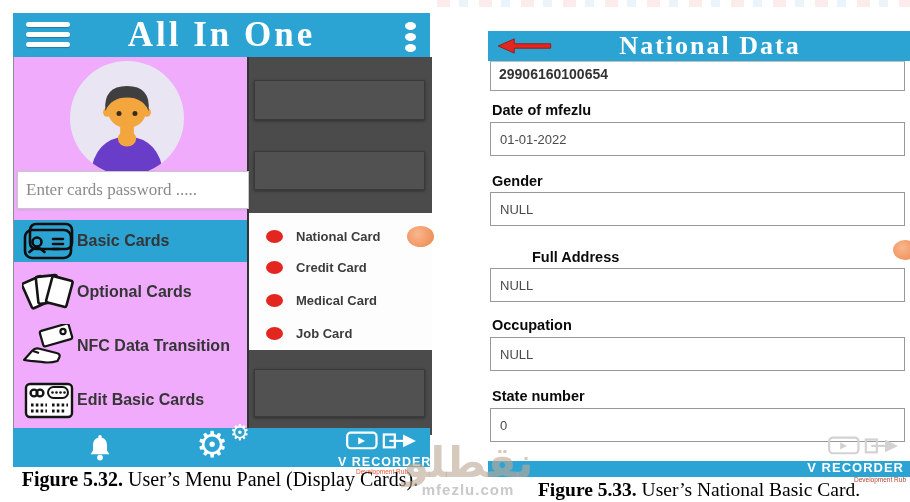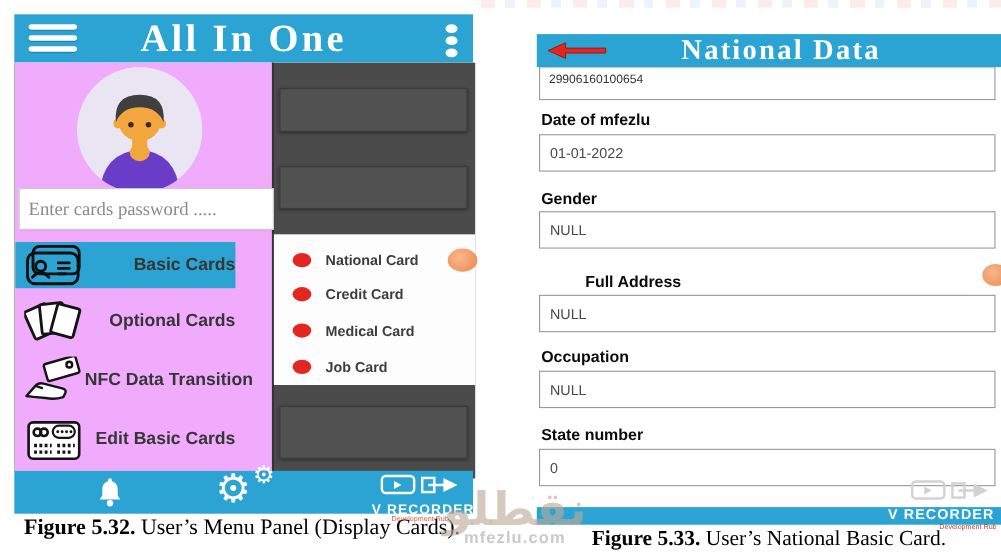--- a/index.html
+++ b/index.html
@@ -61,7 +61,7 @@
   .ar-title{position:absolute;left:0;right:0;top:0;text-align:center;font-family:"Liberation Serif",serif;
     font-weight:bold;font-size:26px;line-height:30px;color:#fff;letter-spacing:2px;padding-left:22px;}
   .f0{position:absolute;left:2px;top:30px;width:405px;height:24px;border:1px solid #9a9a9a;border-top-color:#c0c0c0;background:#fff;
-    font-size:11px;font-weight:normal;color:#333;padding:4px 0 0 8px;cursor:text;}
+    font-size:14px;font-weight:bold;color:#333;padding:4px 0 0 8px;cursor:text;}
   .flabel{position:absolute;left:4px;font-size:14.5px;font-weight:bold;color:#0a0a0a;white-space:nowrap;}
   .fbox{position:absolute;left:2px;width:404px;height:32px;border:1px solid #989898;background:#fff;display:flex;align-items:center;
     padding-left:9px;font-size:13px;color:#4a4a4a;cursor:text;}

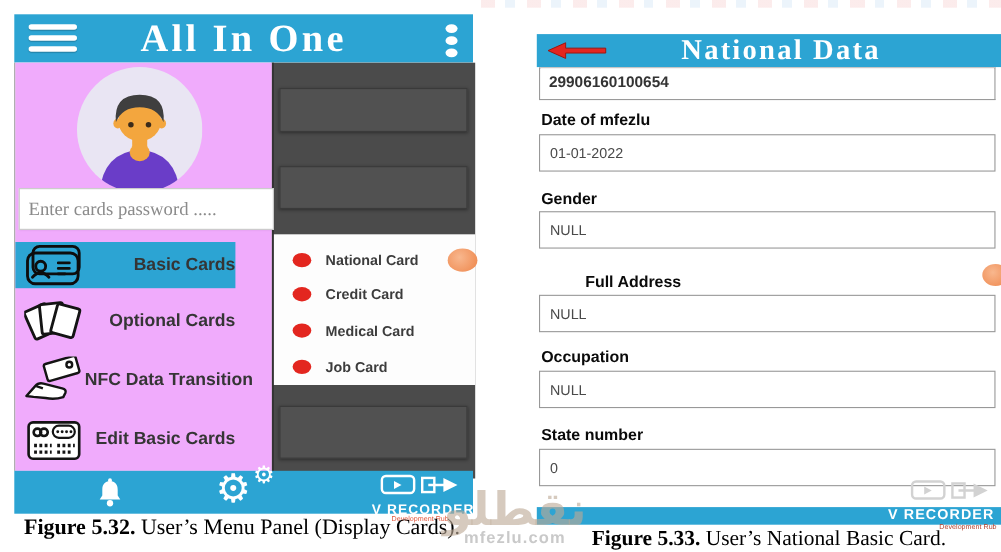--- a/index.html
+++ b/index.html
@@ -38,7 +38,7 @@
   .pwd{position:absolute;left:3px;top:114px;width:222px;height:36px;border:1px solid #c7c7c7;background:#fff;
     box-shadow:0 1px 2px rgba(0,0,0,.08);display:flex;align-items:center;padding-left:8px;
     font-family:"Liberation Serif",serif;font-size:17px;color:#8b8b8b;cursor:text;}
-  .mi{position:absolute;left:0;width:200px;display:flex;align-items:center;cursor:pointer;justify-content:space-between;}
+  .mi{position:absolute;left:0;width:233px;display:flex;align-items:center;cursor:pointer;}
   .mi-ic{flex:0 0 56px;margin-left:7px;display:flex;justify-content:center;align-items:center;}
   .mi-lbl{font-size:16px;font-weight:bold;color:#353535;white-space:nowrap;}
   .mi-basic{top:163px;height:42px;background:#2ca4d3;}

